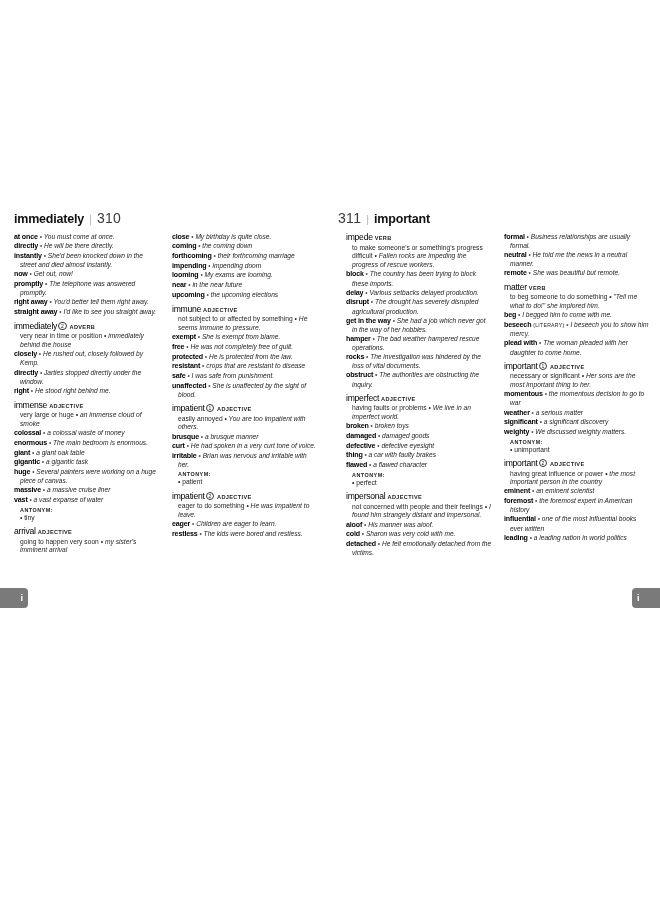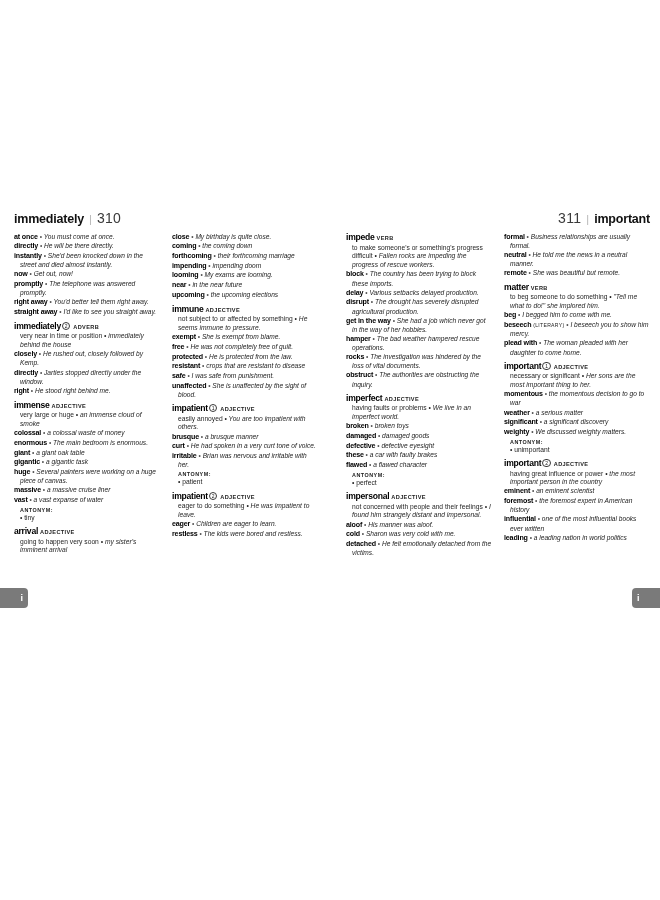--- a/index.html
+++ b/index.html
@@ -42,7 +42,7 @@
     font-size: 12.5px;
   }
   .runhead.l { justify-content: flex-start; padding-left: 8px; }
-  .runhead.r { justify-content: flex-end; padding-right: 8px; }
+  .runhead.r { padding-right: 8px; }
   .runhead .word {
     font-weight: bold;
     letter-spacing: -0.2px;

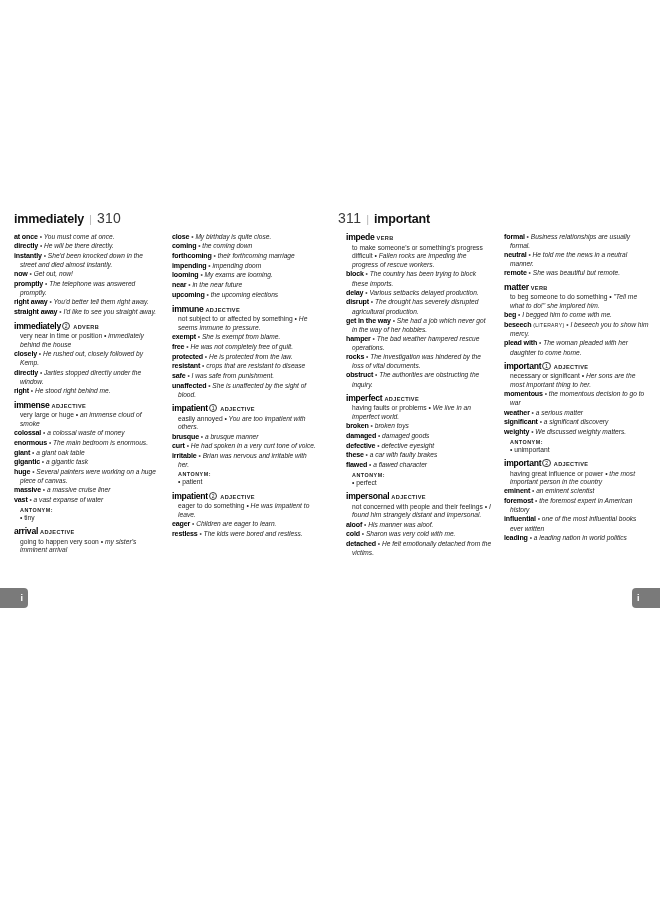--- a/index.html
+++ b/index.html
@@ -78,7 +78,7 @@
   .entry { margin-bottom: 3.5px; }
 
   .headword {
-    font-weight: bold;
+    font-weight: normal;
     font-size: 8.6px;
     letter-spacing: -0.25px;
     color: #000;

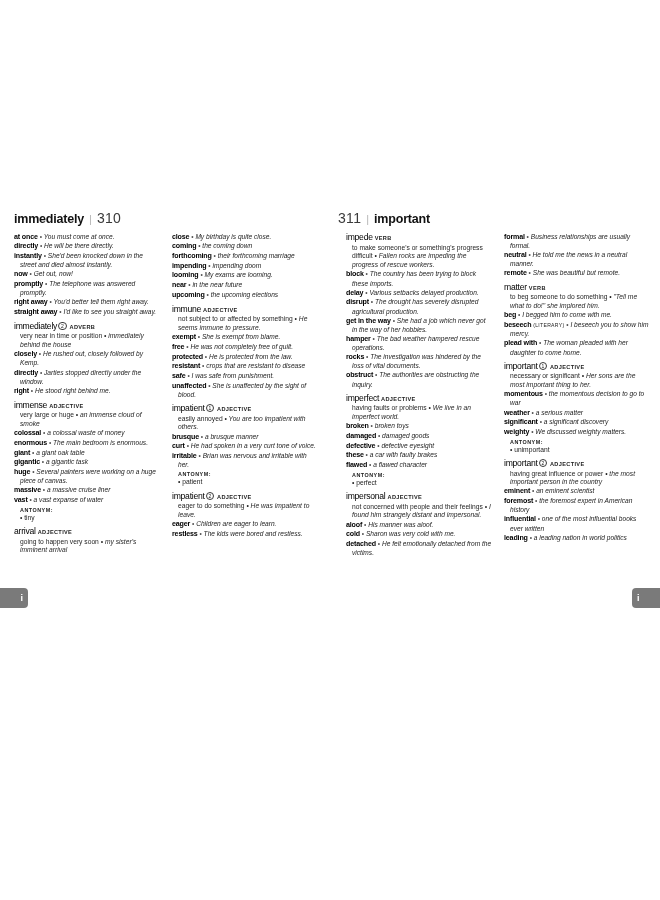--- a/index.html
+++ b/index.html
@@ -313,7 +313,7 @@
               <span class="syn"><b>broken</b><span class="sep"> • </span><i>broken toys</i></span>
               <span class="syn"><b>damaged</b><span class="sep"> • </span><i>damaged goods</i></span>
               <span class="syn"><b>defective</b><span class="sep"> • </span><i>defective eyesight</i></span>
-              <span class="syn"><b>these</b><span class="sep"> • </span><i>a car with faulty brakes</i></span>
+              <span class="syn"><b>thing</b><span class="sep"> • </span><i>a car with faulty brakes</i></span>
               <span class="syn"><b>flawed</b><span class="sep"> • </span><i>a flawed character</i></span>
               <span class="ant-label">ANTONYM:</span>
               <span class="ant-item">• perfect</span>

